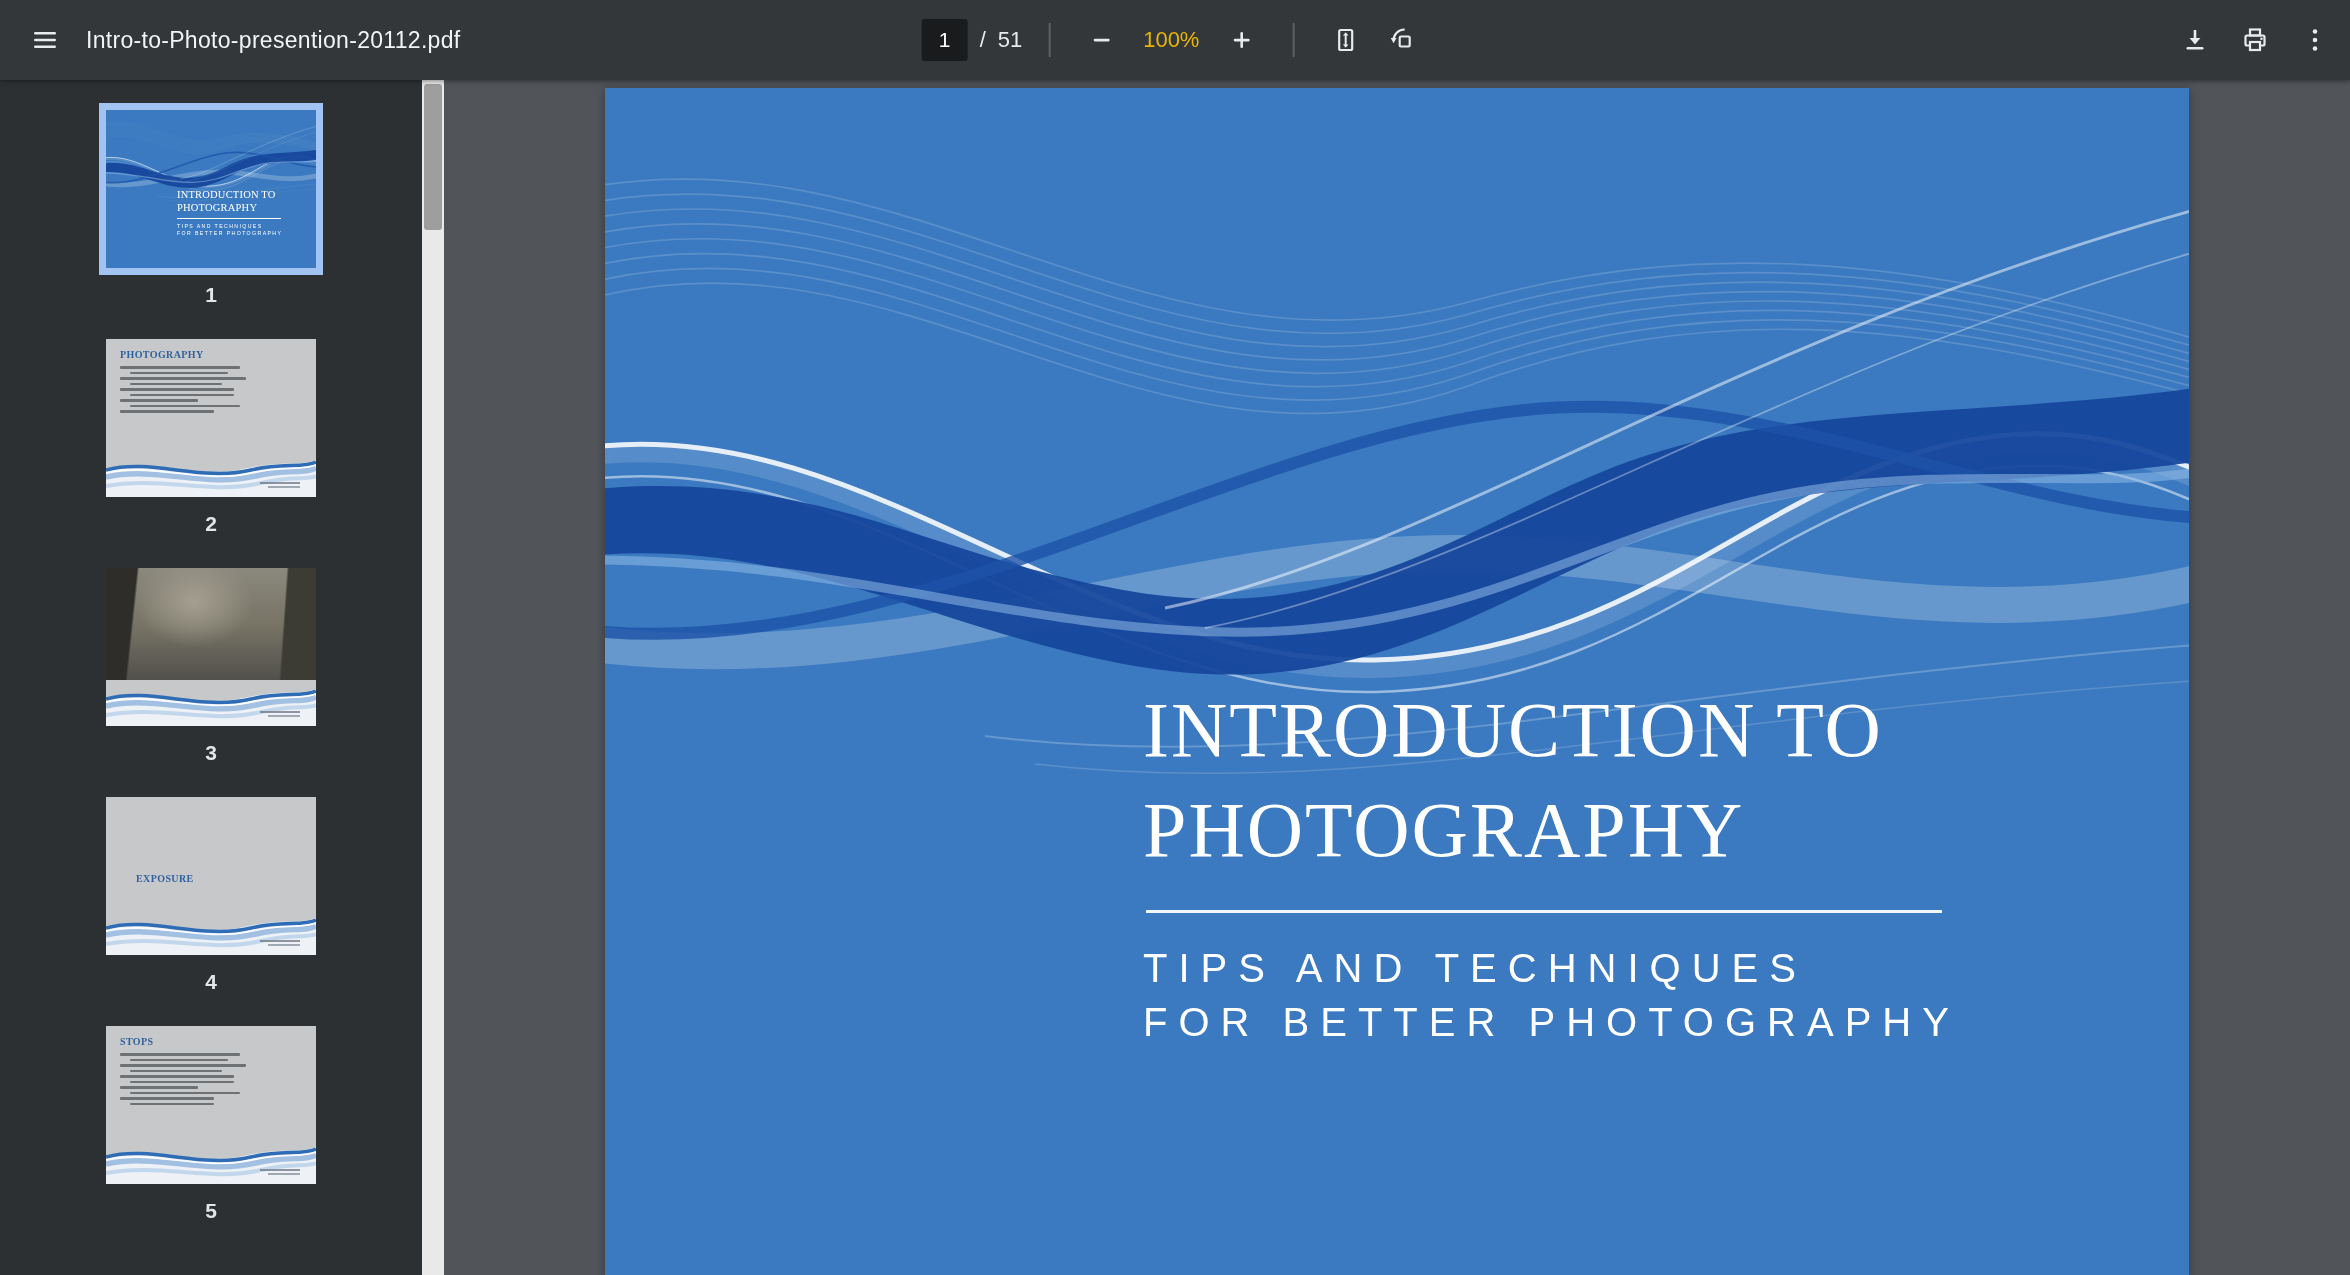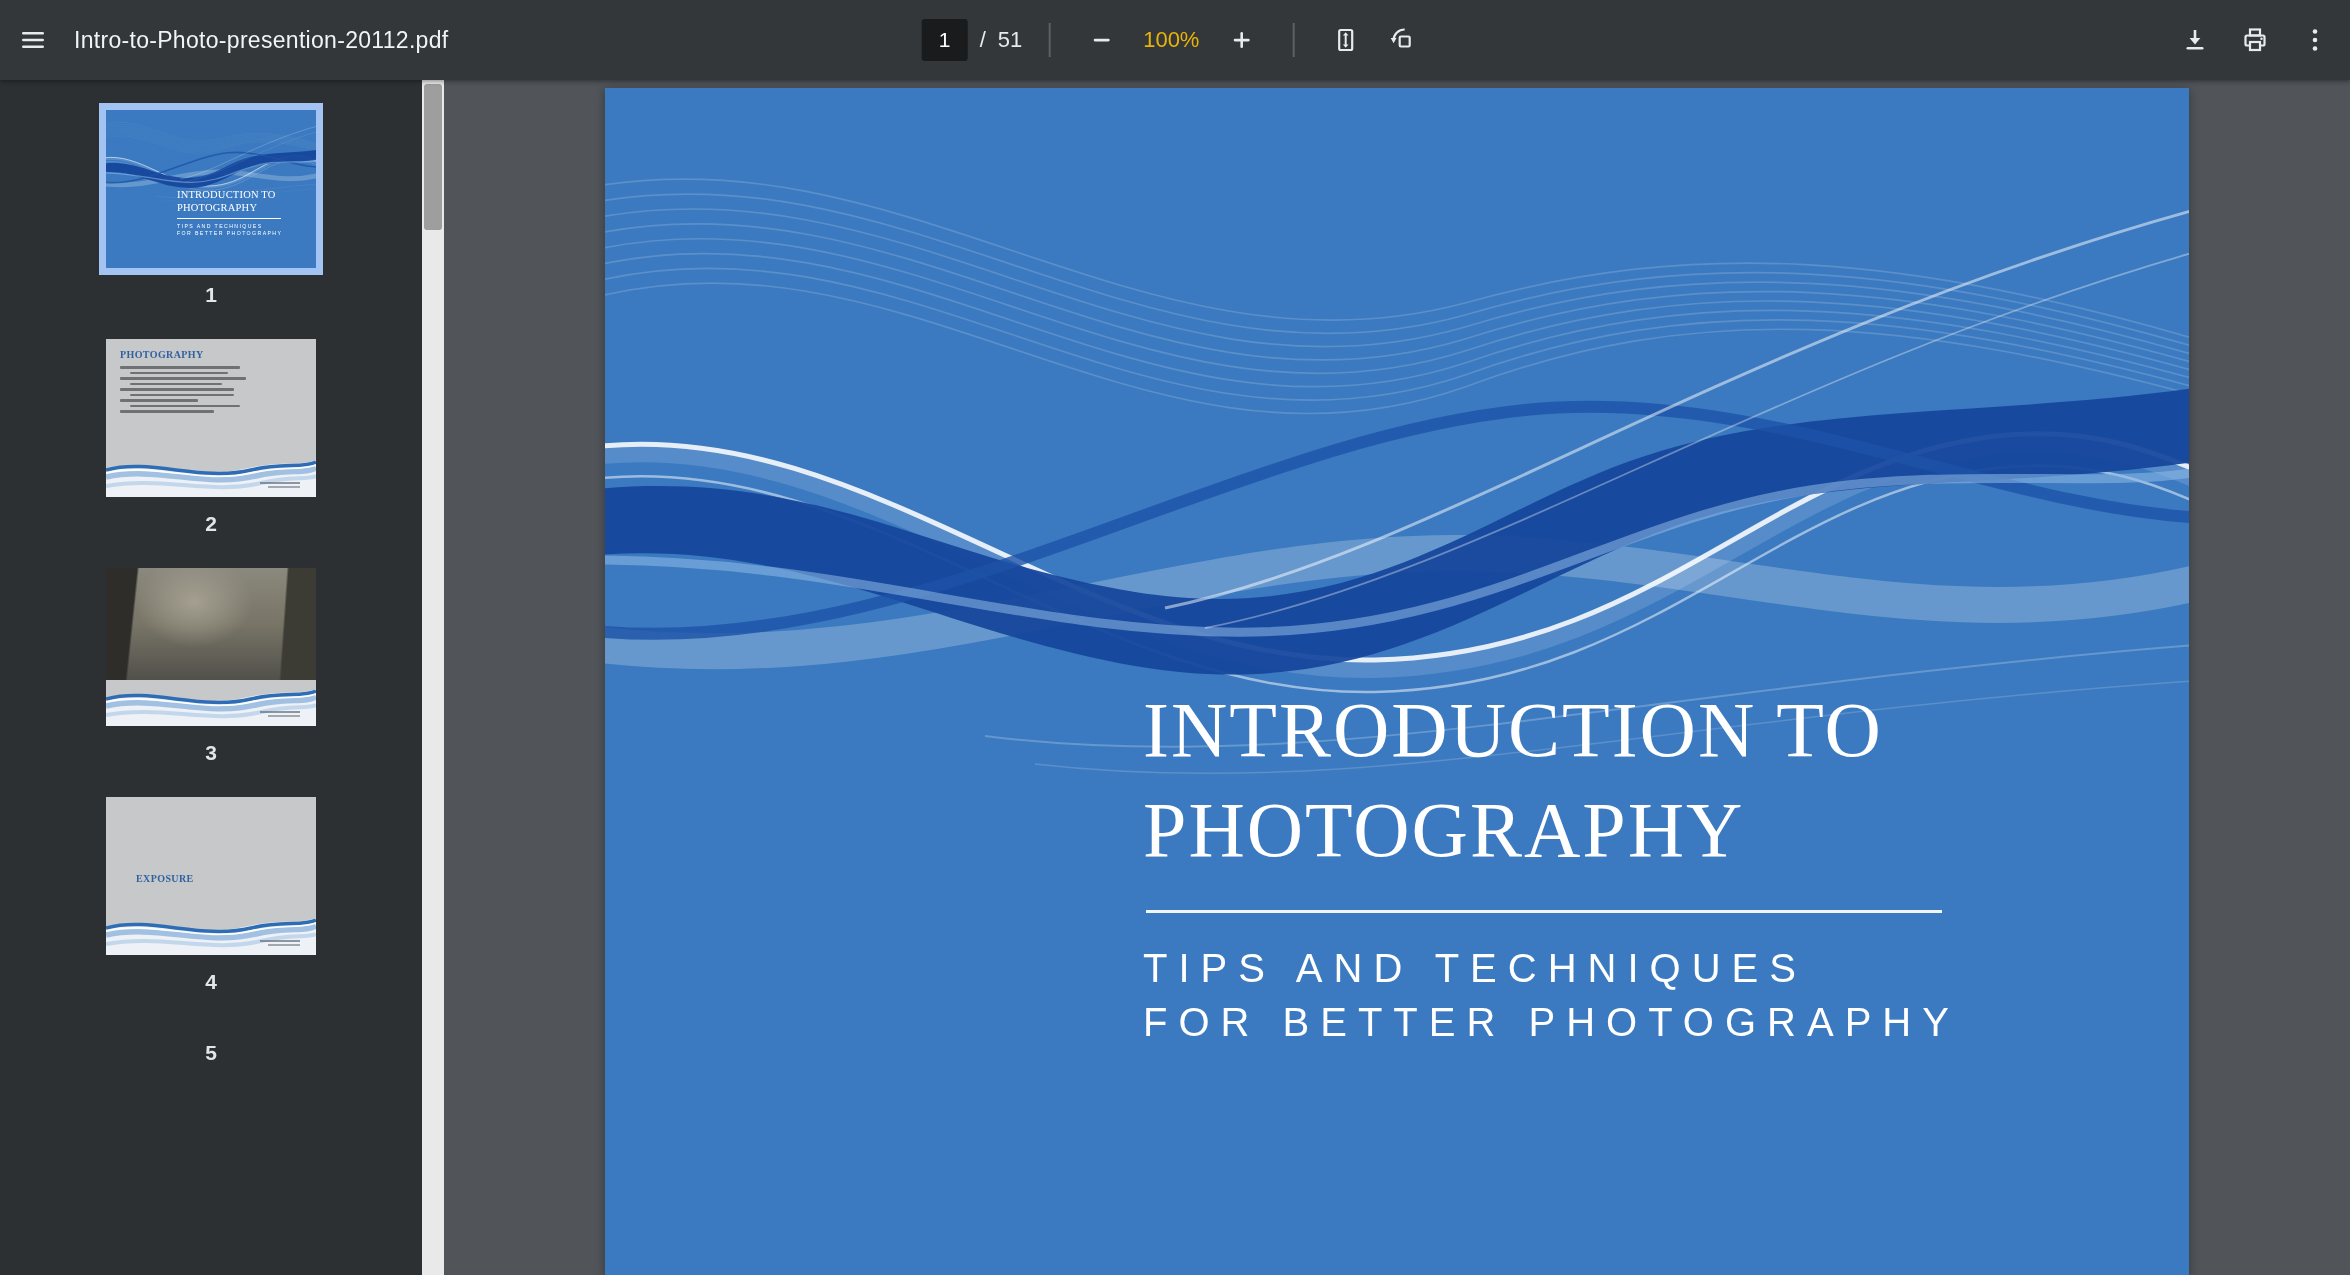--- a/index.html
+++ b/index.html
@@ -8,7 +8,7 @@
   
   .toolbar{position:fixed;top:0;left:0;width:2350px;height:80px;background:#33373a;
     display:flex;align-items:center;z-index:20;box-shadow:0 1px 5px rgba(0,0,0,.45);}
-  .tb-left{display:flex;align-items:center;gap:16px;padding-left:8px;}
+  .tb-left{display:flex;align-items:center;gap:16px;padding-left:20px;}
   .filename{color:#f1f3f4;font-size:23px;letter-spacing:.3px;}
   .tb-center{position:absolute;left:50%;transform:translateX(-50%);
     display:flex;align-items:center;gap:8px;}

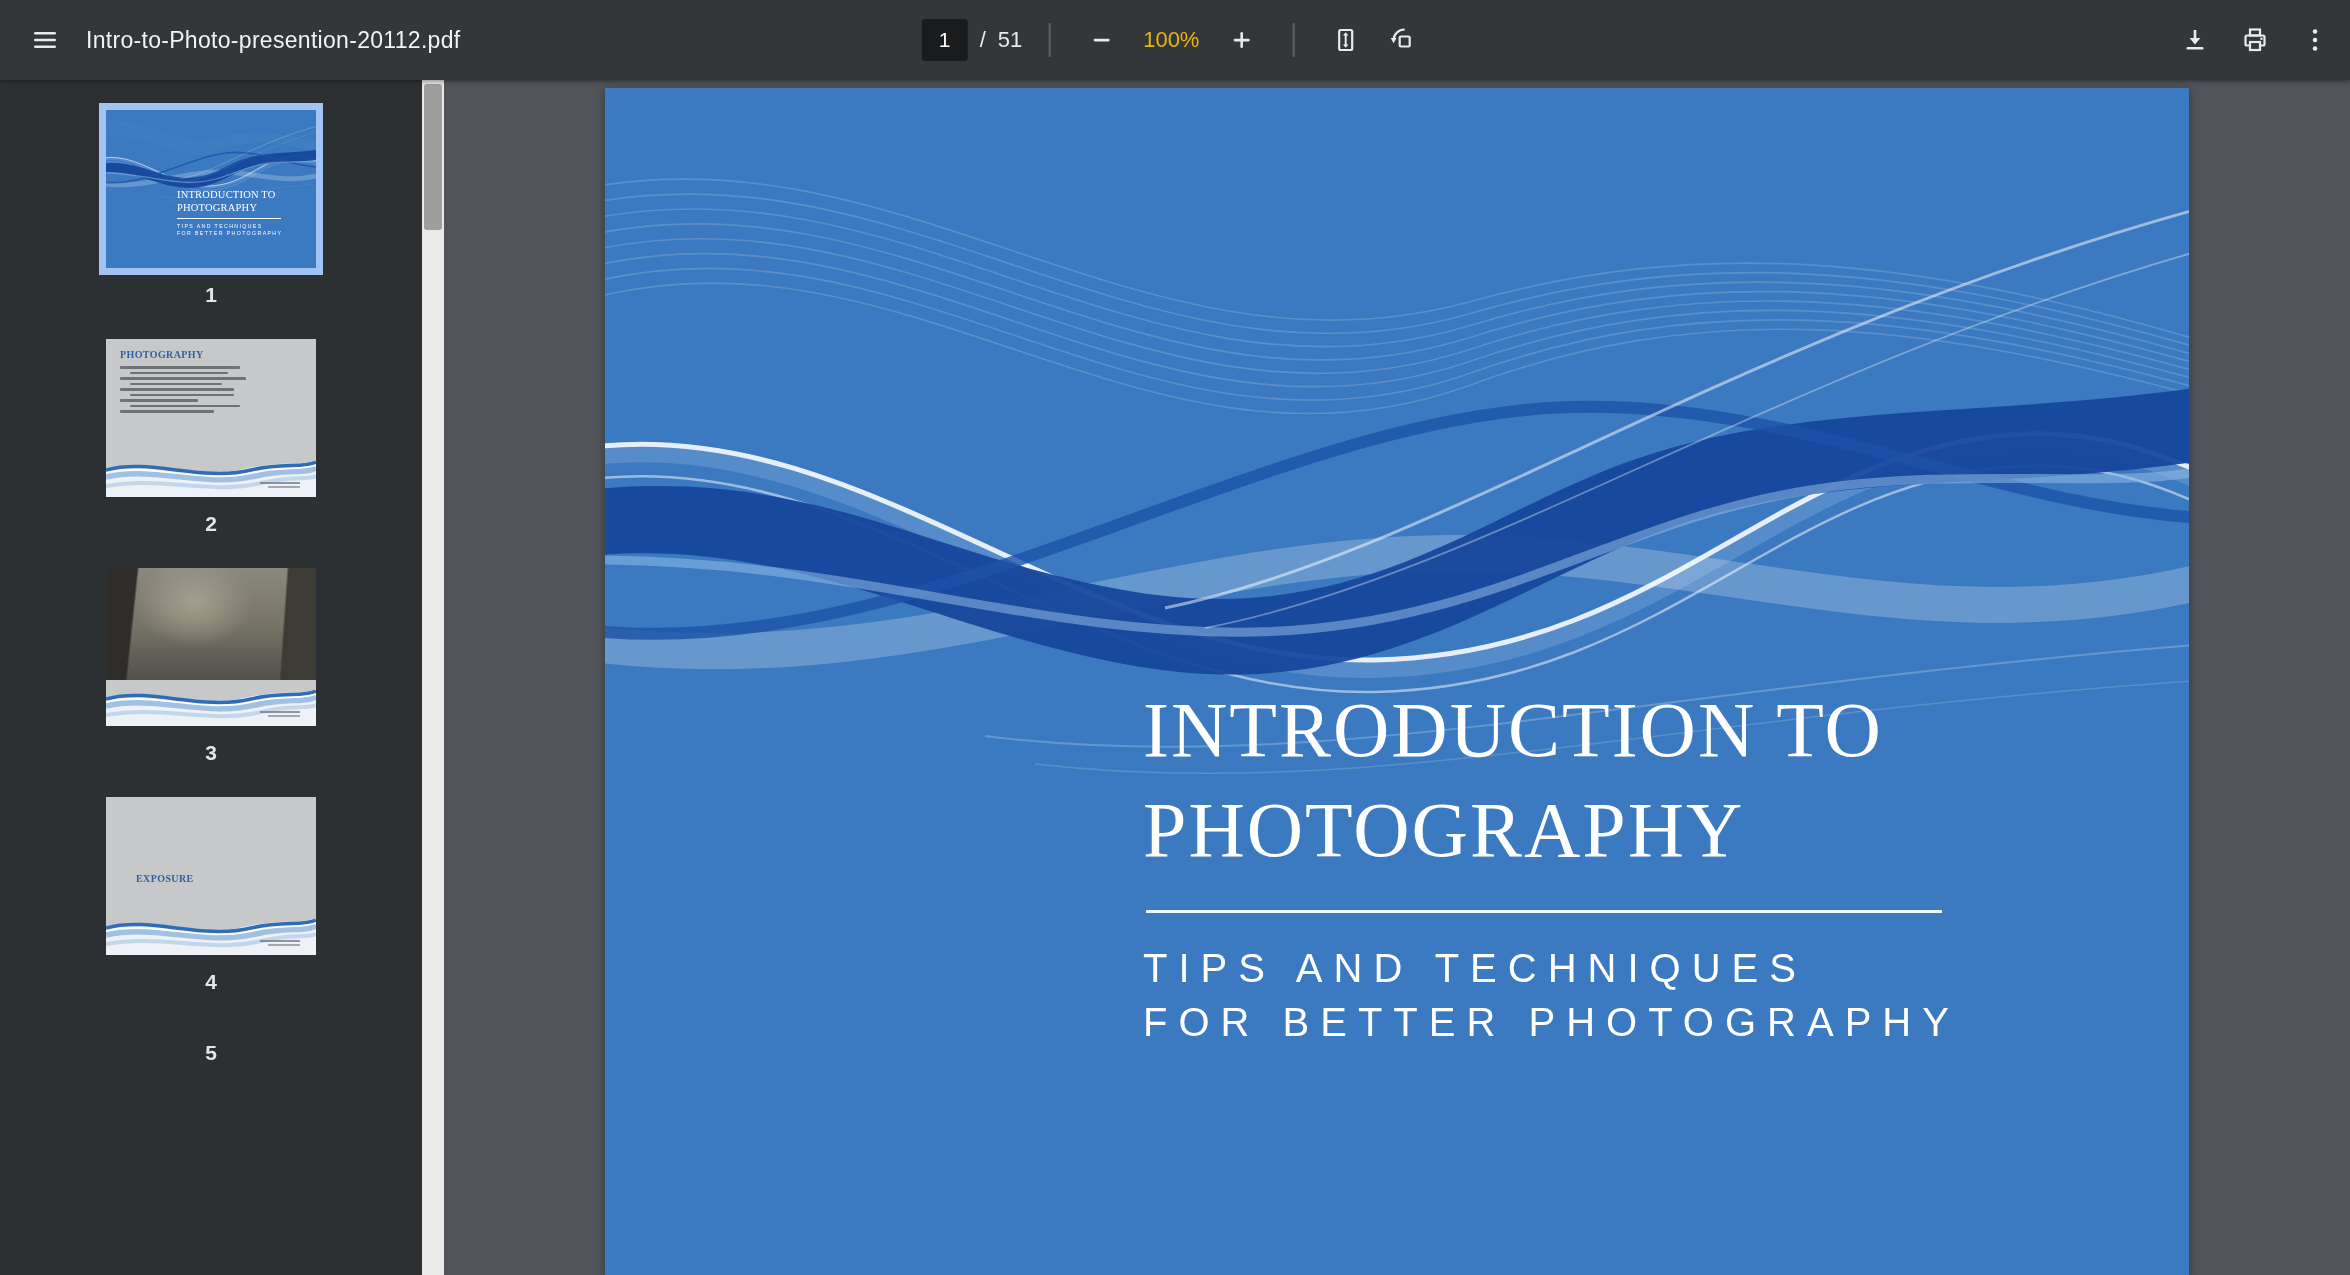--- a/index.html
+++ b/index.html
@@ -246,6 +246,24 @@
     </div>
 
     <div class="thumb-item">
+      <div class="thumb">
+        <div class="mini-head">STOPS</div>
+        <div class="mini-lines">
+          <i></i>
+            <i></i>
+            <i></i>
+            <i></i>
+            <i></i>
+            <i></i>
+            <i></i>
+            <i></i>
+            <i></i>
+            <i></i>
+        </div>
+        <svg class="mini-footer" viewBox="0 0 210 48" preserveAspectRatio="none">
+            <use href="#wavefoot"></use>
+          </svg>
+      </div>
       <div class="thumb-num">5</div>
     </div>
 

